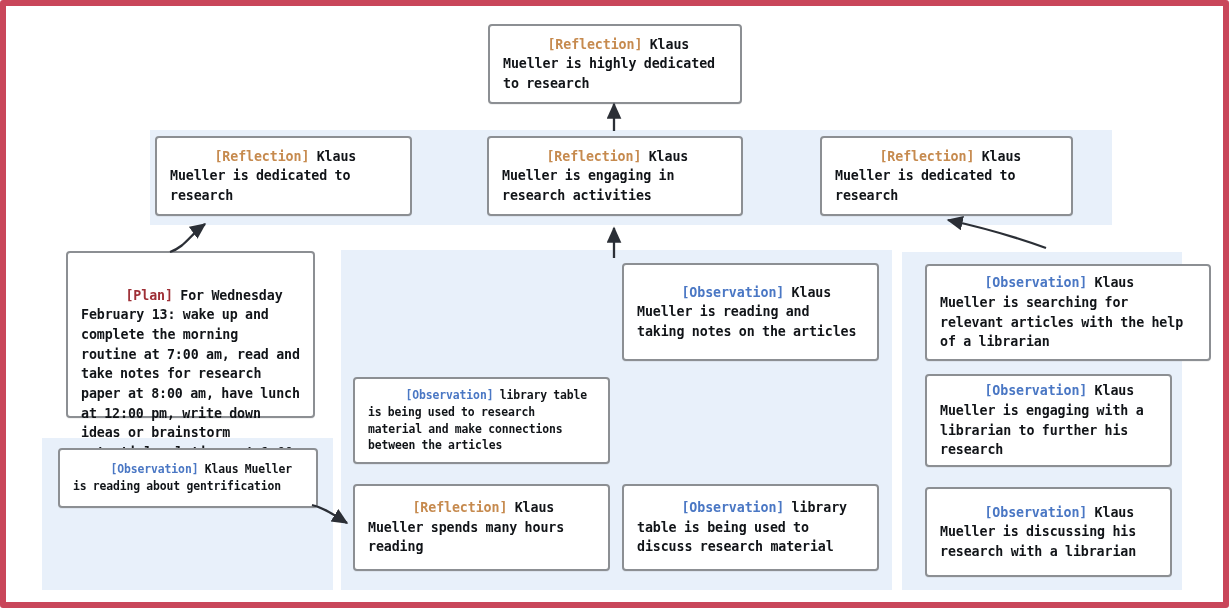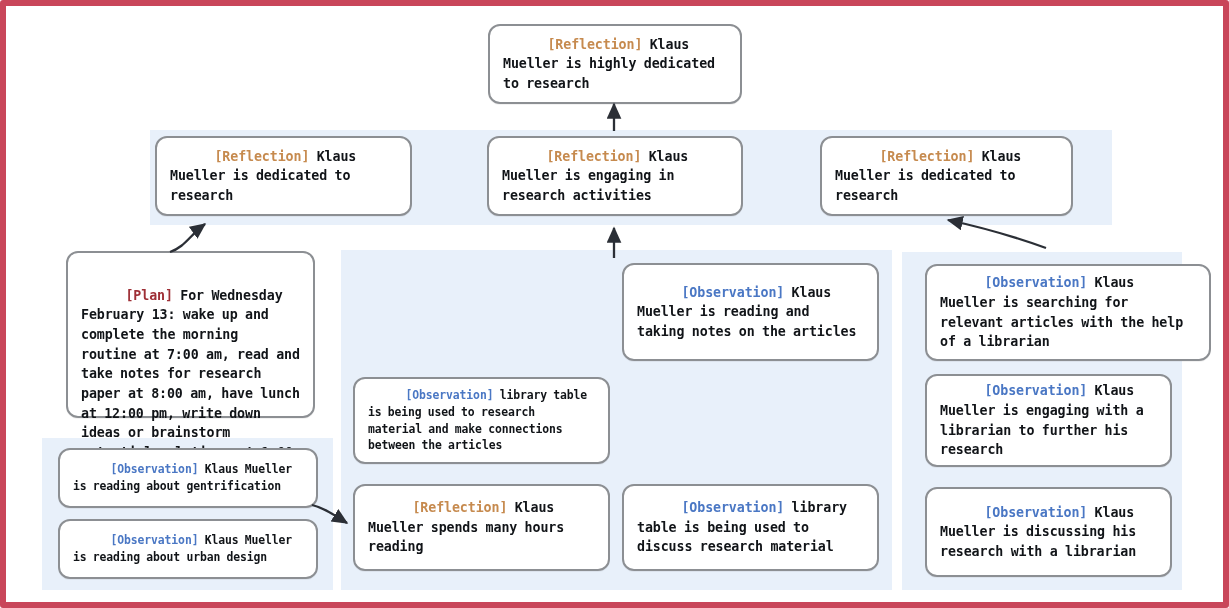--- a/index.html
+++ b/index.html
@@ -36,7 +36,7 @@
     box-sizing: border-box;
     background: #ffffff;
     border: 2.5px solid #8c8f93;
-    border-radius: 12px;
+    border-radius: 4px;
     z-index: 10;
     display: flex;
     align-items: center;

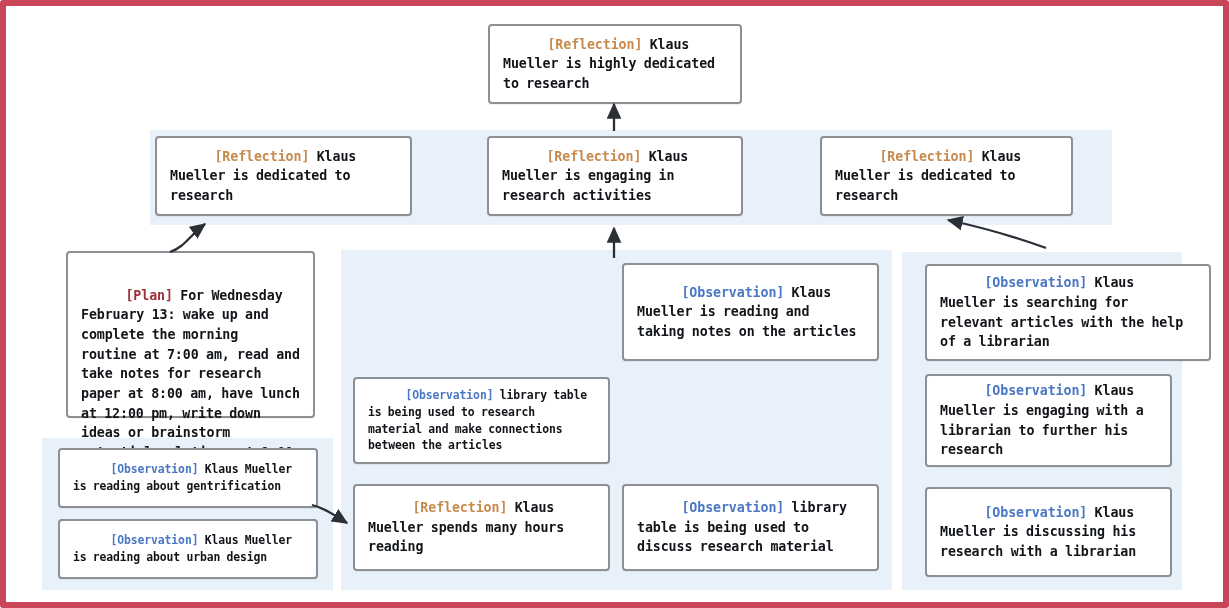--- a/index.html
+++ b/index.html
@@ -145,11 +145,6 @@
     </div>
   </div>
 
-  <div class="node small" style="left:58px; top:519px; width:260px; height:60px;">
-    <div class="txt">
-      <span class="tag-observation">[Observation]</span><span> Klaus Mueller is reading about urban design</span>
-    </div>
-  </div>
 
 
   <div class="node small" style="left:353px; top:377px; width:257px; height:87px;">

